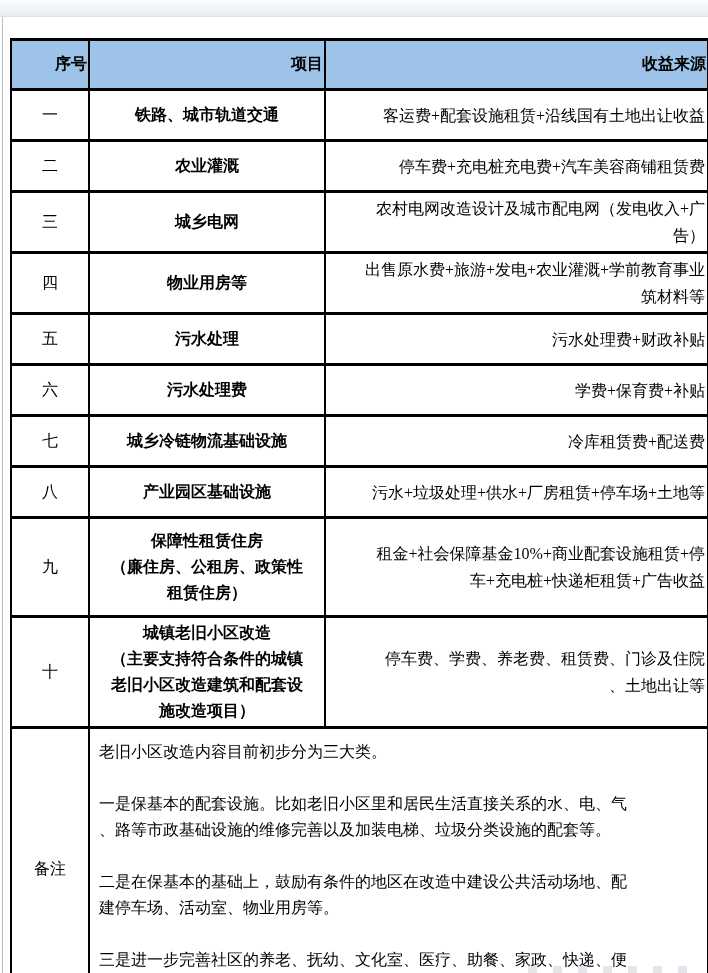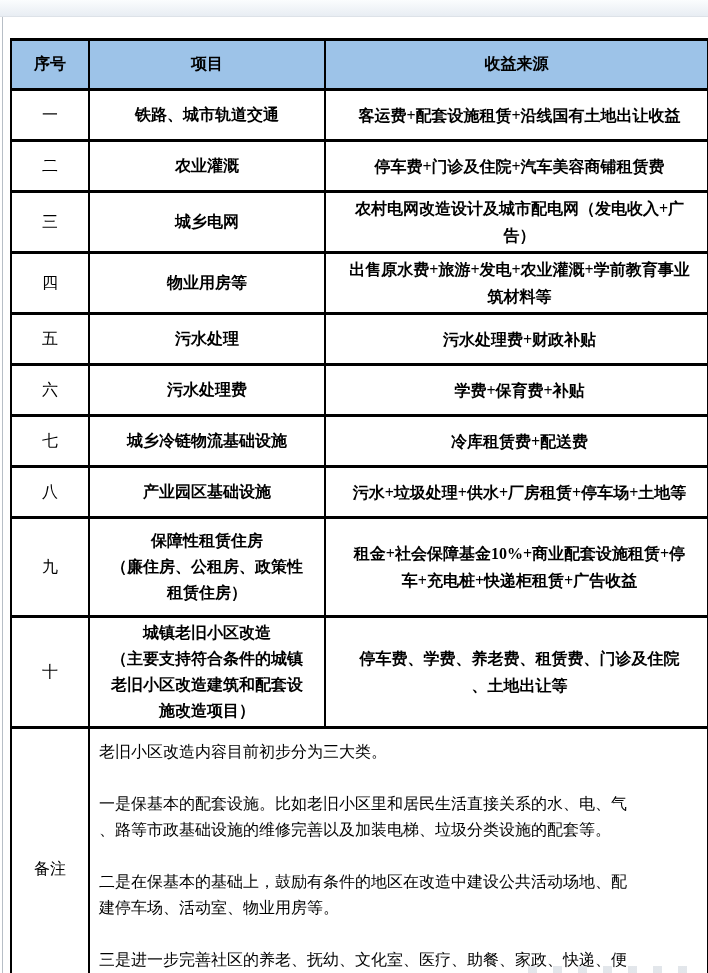--- a/index.html
+++ b/index.html
@@ -37,7 +37,7 @@
     background:var(--header-bg, #9dc3e8);
     height:45px;
     font-weight:bold;
-    text-align:center;
+    text-align:right;
     vertical-align:middle;
   }
   td.cell-no {

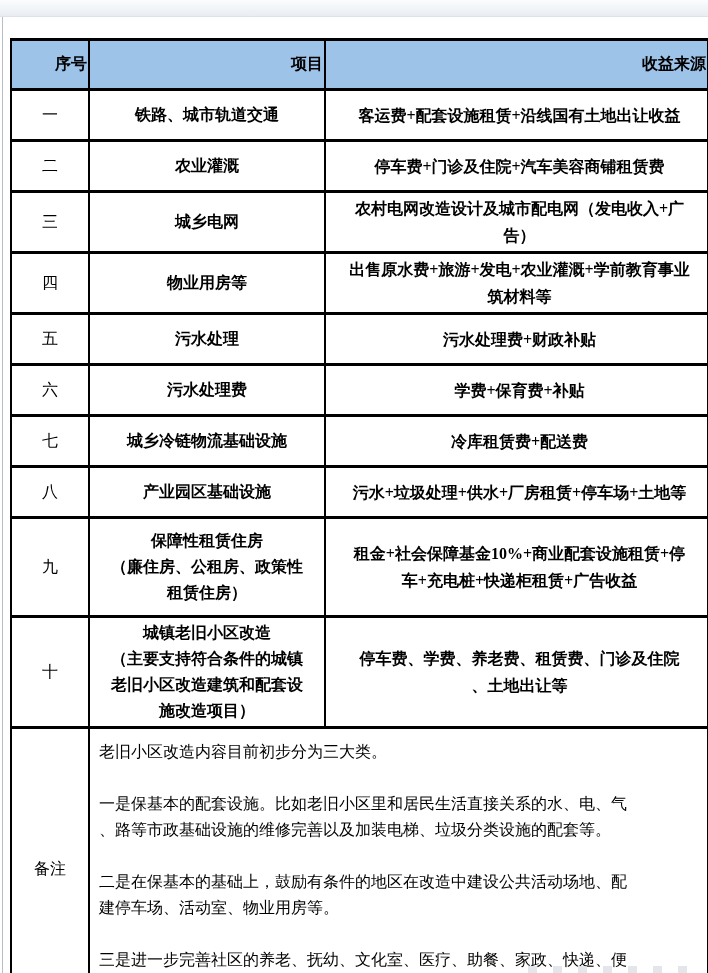--- a/index.html
+++ b/index.html
@@ -50,10 +50,9 @@
     font-weight:bold;
   }
   td.cell-source {
-    text-align:center; vertical-align:middle;
+    text-align:right; vertical-align:middle;
     white-space:pre-line; line-height:27px;
     padding:2px 2px 2px 8px;
-    font-weight:bold;
   }
   tr.row-std td { height:44px; }
   tr.row-tall td { height:92px; }

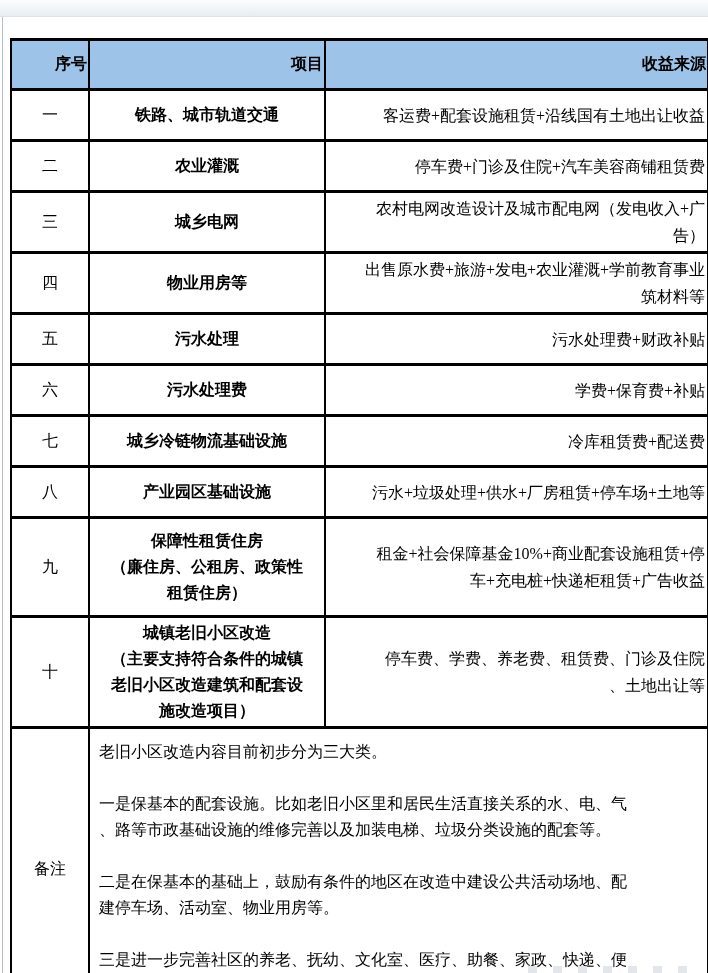--- a/index.html
+++ b/index.html
@@ -102,7 +102,7 @@
       <tr class="row-std">
     <td class="cell-no">二</td>
     <td class="cell-project">农业灌溉</td>
-    <td class="cell-source">停车费+门诊及住院+汽车美容商铺租赁费</td>
+    <td class="cell-source">停车费+充电桩充电费+汽车美容商铺租赁费</td>
   </tr>
       <tr class="row-std">
     <td class="cell-no">三</td>

